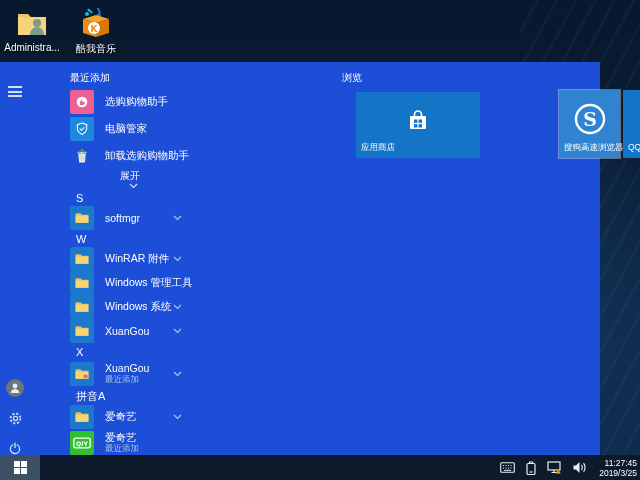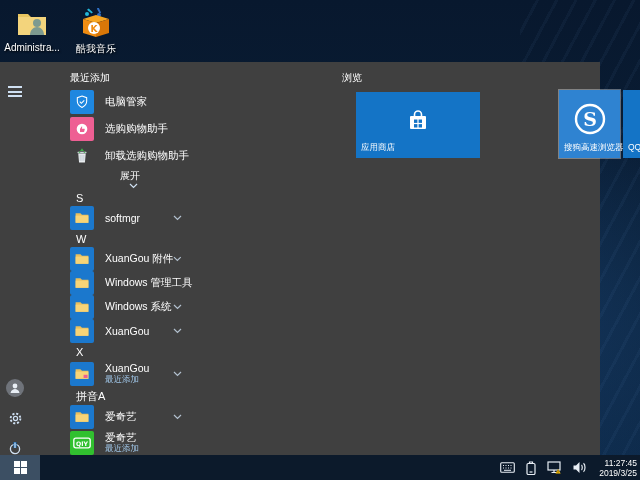--- a/index.html
+++ b/index.html
@@ -18,7 +18,7 @@
   .desk-icon .img{width:34px;height:34px;display:flex;align-items:center;justify-content:center;}
   .desk-icon .lbl{margin-top:2px;font-size:10px;color:#fff;text-shadow:1px 1px 2px #000;white-space:nowrap;}
   
-  #menu{position:absolute;left:0;top:62px;width:600px;height:393px;background:#404040;display:flex;}
+  #menu{position:absolute;left:0;top:62px;width:600px;height:393px;background:#1d4ed8;display:flex;}
   
   .rail{position:relative;width:30px;flex:0 0 30px;}
   .hamburger{position:absolute;left:8px;top:24px;width:14px;height:11px;display:flex;flex-direction:column;justify-content:space-between;cursor:pointer;}

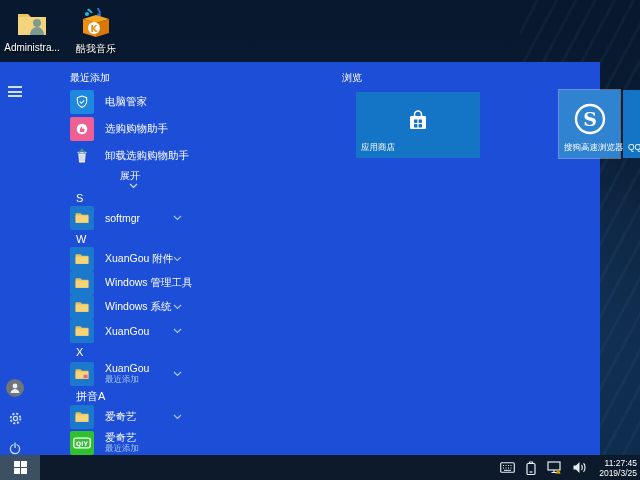--- a/index.html
+++ b/index.html
@@ -132,6 +132,16 @@
     <div class="list-header">最近添加</div>
 
     <div class="app-row">
+      <span class="ic ic-pink">
+        <svg width="16" height="16" viewBox="0 0 24 24">
+            <circle cx="12" cy="12" r="8" fill="#fff"></circle>
+            <path d="M9 16.5v-4.5l2.2-3.4c.3-.5 1.2-.3 1.1.4l-.4 2.5h3.2c.7 0 1.2.7 1 1.3l-1 3.7H9z" fill="#ee5f93"></path>
+          </svg>
+      </span>
+      <span class="txt">选购购物助手</span>
+    </div>
+
+    <div class="app-row">
       <span class="ic ic-blue">
         <svg width="16" height="16" viewBox="0 0 24 24">
             <path d="M12 3l7 2.6V11c0 4.6-3.6 7.6-7 9.2C8.6 18.6 5 15.6 5 11V5.6L12 3z" fill="none" stroke="#fff" stroke-width="1.6"></path>
@@ -139,16 +149,6 @@
           </svg>
       </span>
       <span class="txt">电脑管家</span>
-    </div>
-
-    <div class="app-row">
-      <span class="ic ic-pink">
-        <svg width="16" height="16" viewBox="0 0 24 24">
-            <circle cx="12" cy="12" r="8" fill="#fff"></circle>
-            <path d="M9 16.5v-4.5l2.2-3.4c.3-.5 1.2-.3 1.1.4l-.4 2.5h3.2c.7 0 1.2.7 1 1.3l-1 3.7H9z" fill="#ee5f93"></path>
-          </svg>
-      </span>
-      <span class="txt">选购购物助手</span>
     </div>
 
     <div class="app-row">

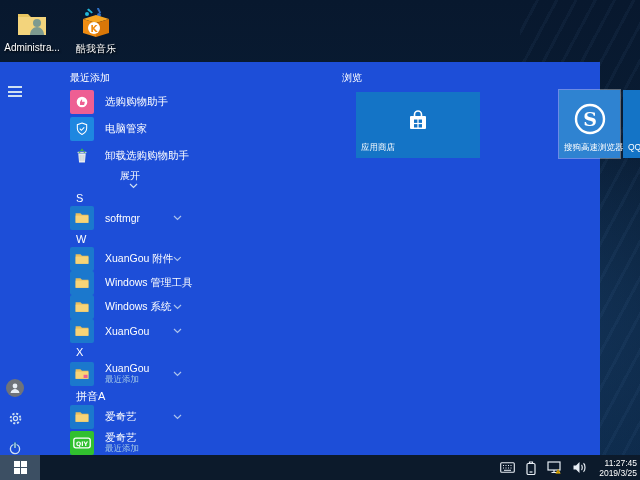--- a/index.html
+++ b/index.html
@@ -195,7 +195,7 @@
             <path d="M2 5h16v9H2z" fill="#f7d477"></path>
           </svg>
       </span>
-      <span class="txt">XuanGou 附件</span>
+      <span class="txt">WinRAR 附件</span>
       <svg class="chev" width="9" height="6" viewBox="0 0 9 6">
           <polyline points="1,1 4.5,4.5 8,1" fill="none" stroke="#cfe0f2" stroke-width="1.2"></polyline>
         </svg>

